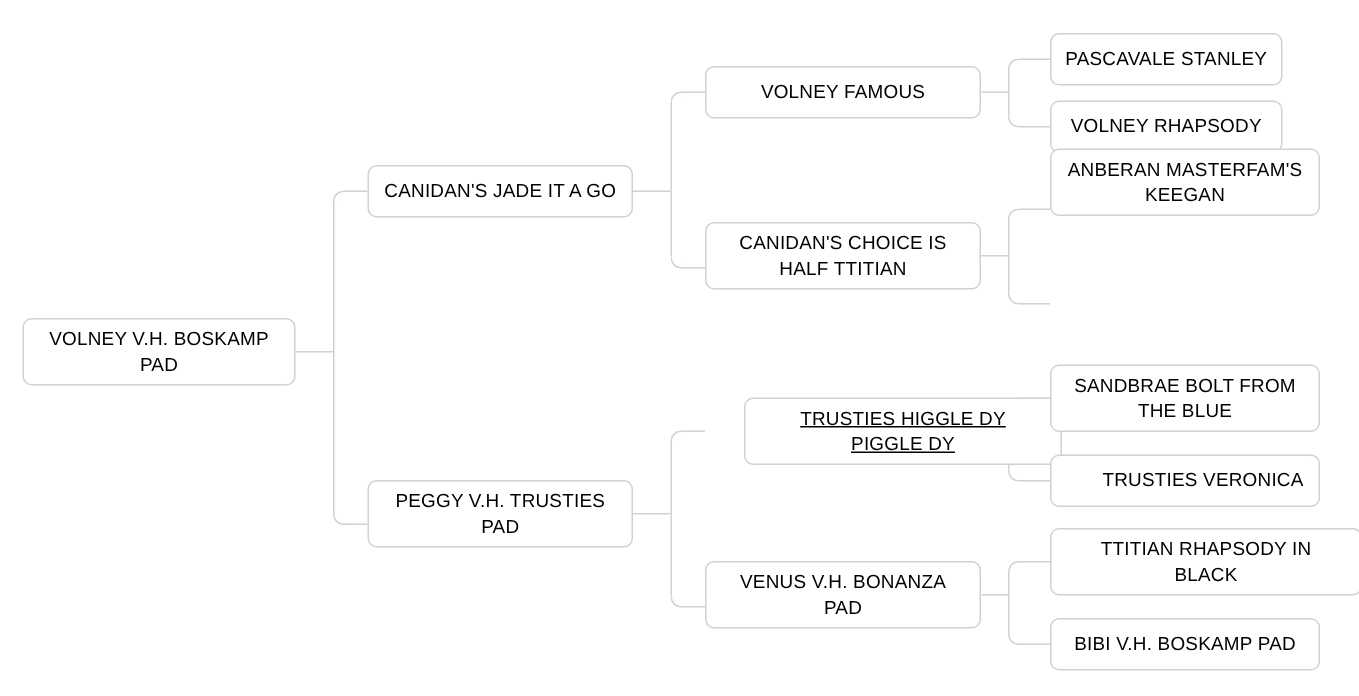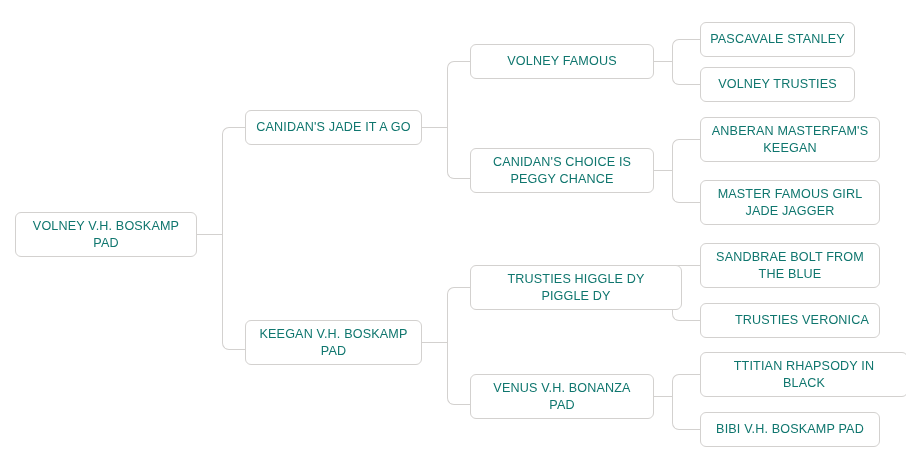--- a/index.html
+++ b/index.html
@@ -24,7 +24,7 @@
     border: 1px solid #d3d1cf;
     border-radius: 6px;
     background: #ffffff;
-    color: #0f766e;
+    color: #000000;
     font-size: 12.6px;
     line-height: 17px;
     letter-spacing: 0.15px;

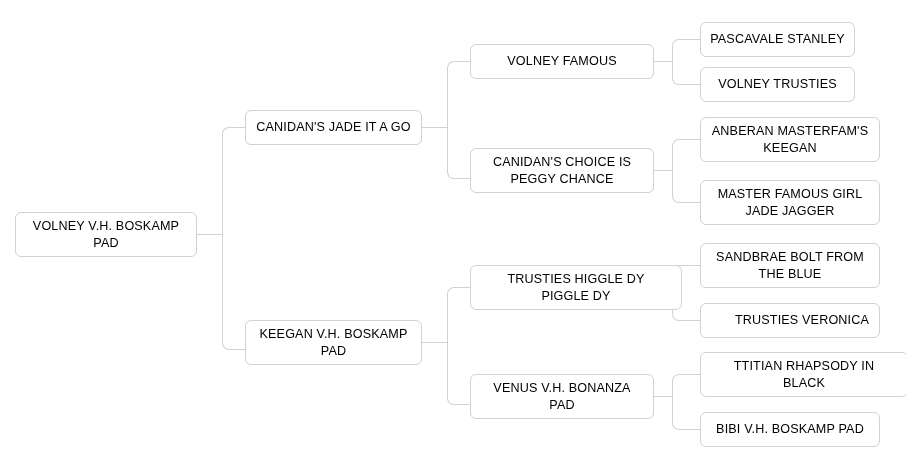--- a/index.html
+++ b/index.html
@@ -161,7 +161,7 @@
     <span class="node-label">PASCAVALE STANLEY</span>
   </div>
   <div class="node-box" style="left:700px; top:67px; width:155px; height:35px;">
-    <span class="node-label">VOLNEY TRUSTIES</span>
+    <span class="node-label">VOLNEY RHAPSODY</span>
   </div>
   <div class="node-box" style="left:700px; top:117px; width:180px; height:45px;">
     <span class="node-label">ANBERAN MASTERFAM'S

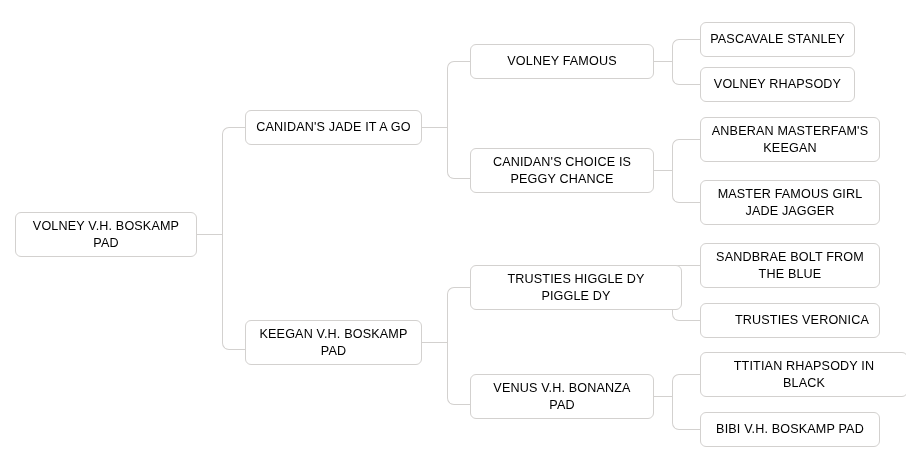--- a/index.html
+++ b/index.html
@@ -163,7 +163,7 @@
   <div class="node-box" style="left:700px; top:67px; width:155px; height:35px;">
     <span class="node-label">VOLNEY RHAPSODY</span>
   </div>
-  <div class="node-box" style="left:700px; top:117px; width:180px; height:45px;">
+  <div class="node-box" style="left:700px; top:99px; width:180px; height:45px;">
     <span class="node-label">ANBERAN MASTERFAM'S
 KEEGAN</span>
   </div>

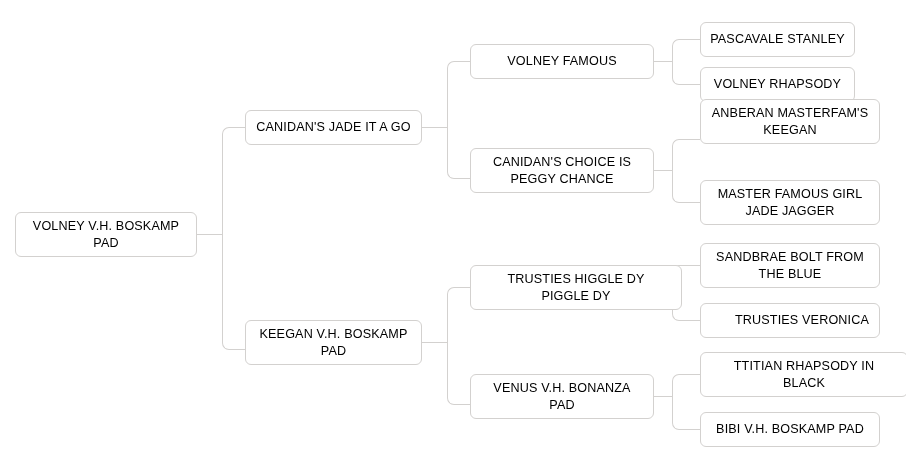--- a/index.html
+++ b/index.html
@@ -146,7 +146,7 @@
   </div>
   <div class="node-box" style="left:470px; top:148px; width:184px; height:45px;">
     <span class="node-label">CANIDAN'S CHOICE IS
-PEGGY CHANCE</span>
+HALF TTITIAN</span>
   </div>
   <div class="node-box" style="left:470px; top:265px; width:212px; height:45px;">
     <span class="node-label">TRUSTIES HIGGLE DY

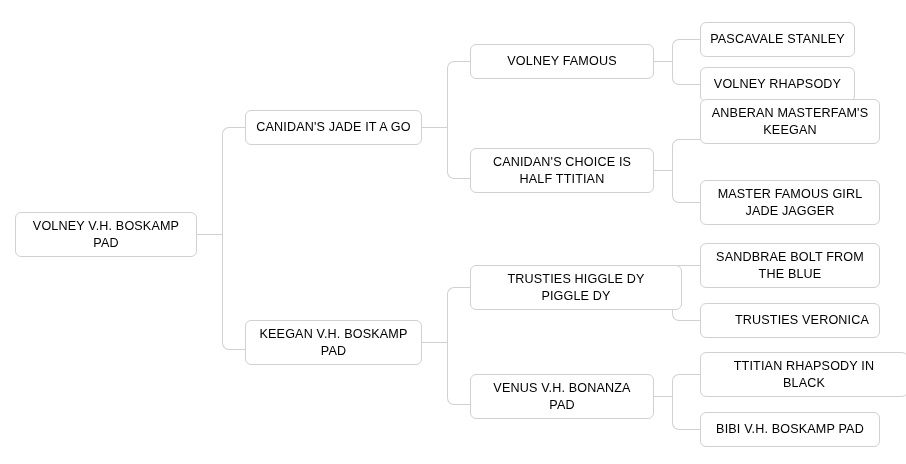--- a/index.html
+++ b/index.html
@@ -167,10 +167,6 @@
     <span class="node-label">ANBERAN MASTERFAM'S
 KEEGAN</span>
   </div>
-  <div class="node-box" style="left:700px; top:180px; width:180px; height:45px;">
-    <span class="node-label">MASTER FAMOUS GIRL
-JADE JAGGER</span>
-  </div>
   <div class="node-box" style="left:700px; top:243px; width:180px; height:45px;">
     <span class="node-label">SANDBRAE BOLT FROM
 THE BLUE</span>

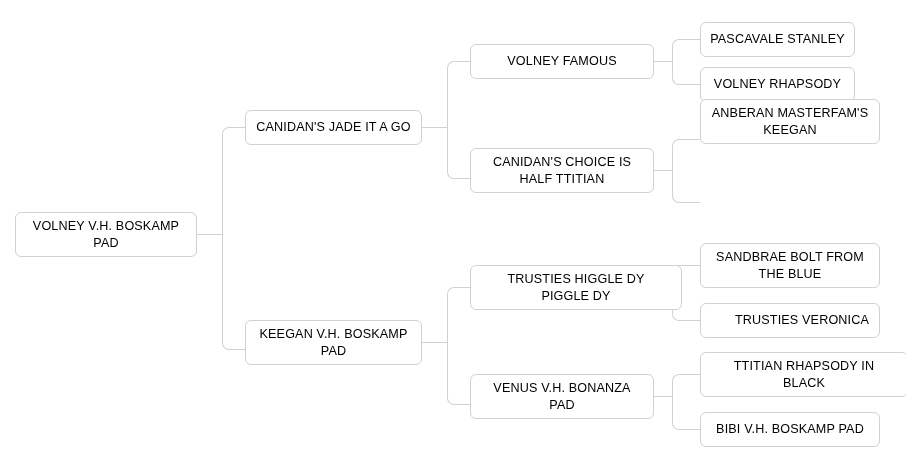--- a/index.html
+++ b/index.html
@@ -148,7 +148,7 @@
     <span class="node-label">CANIDAN'S CHOICE IS
 HALF TTITIAN</span>
   </div>
-  <div class="node-box" style="left:470px; top:265px; width:212px; height:45px;">
+  <div class="node-box" style="left:496px; top:265px; width:212px; height:45px;text-decoration:underline;">
     <span class="node-label">TRUSTIES HIGGLE DY
 PIGGLE DY</span>
   </div>

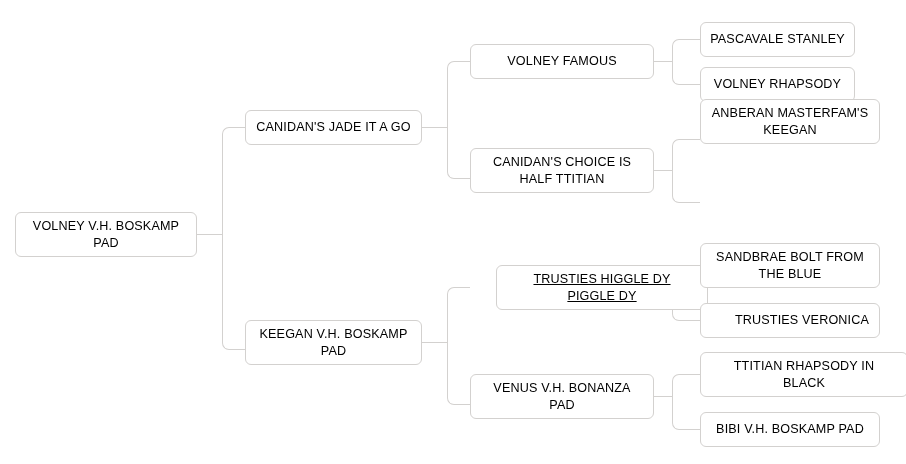--- a/index.html
+++ b/index.html
@@ -137,7 +137,7 @@
     <span class="node-label">CANIDAN'S JADE IT A GO</span>
   </div>
   <div class="node-box" style="left:245px; top:320px; width:177px; height:45px;">
-    <span class="node-label">KEEGAN V.H. BOSKAMP
+    <span class="node-label">PEGGY V.H. TRUSTIES
 PAD</span>
   </div>
 

